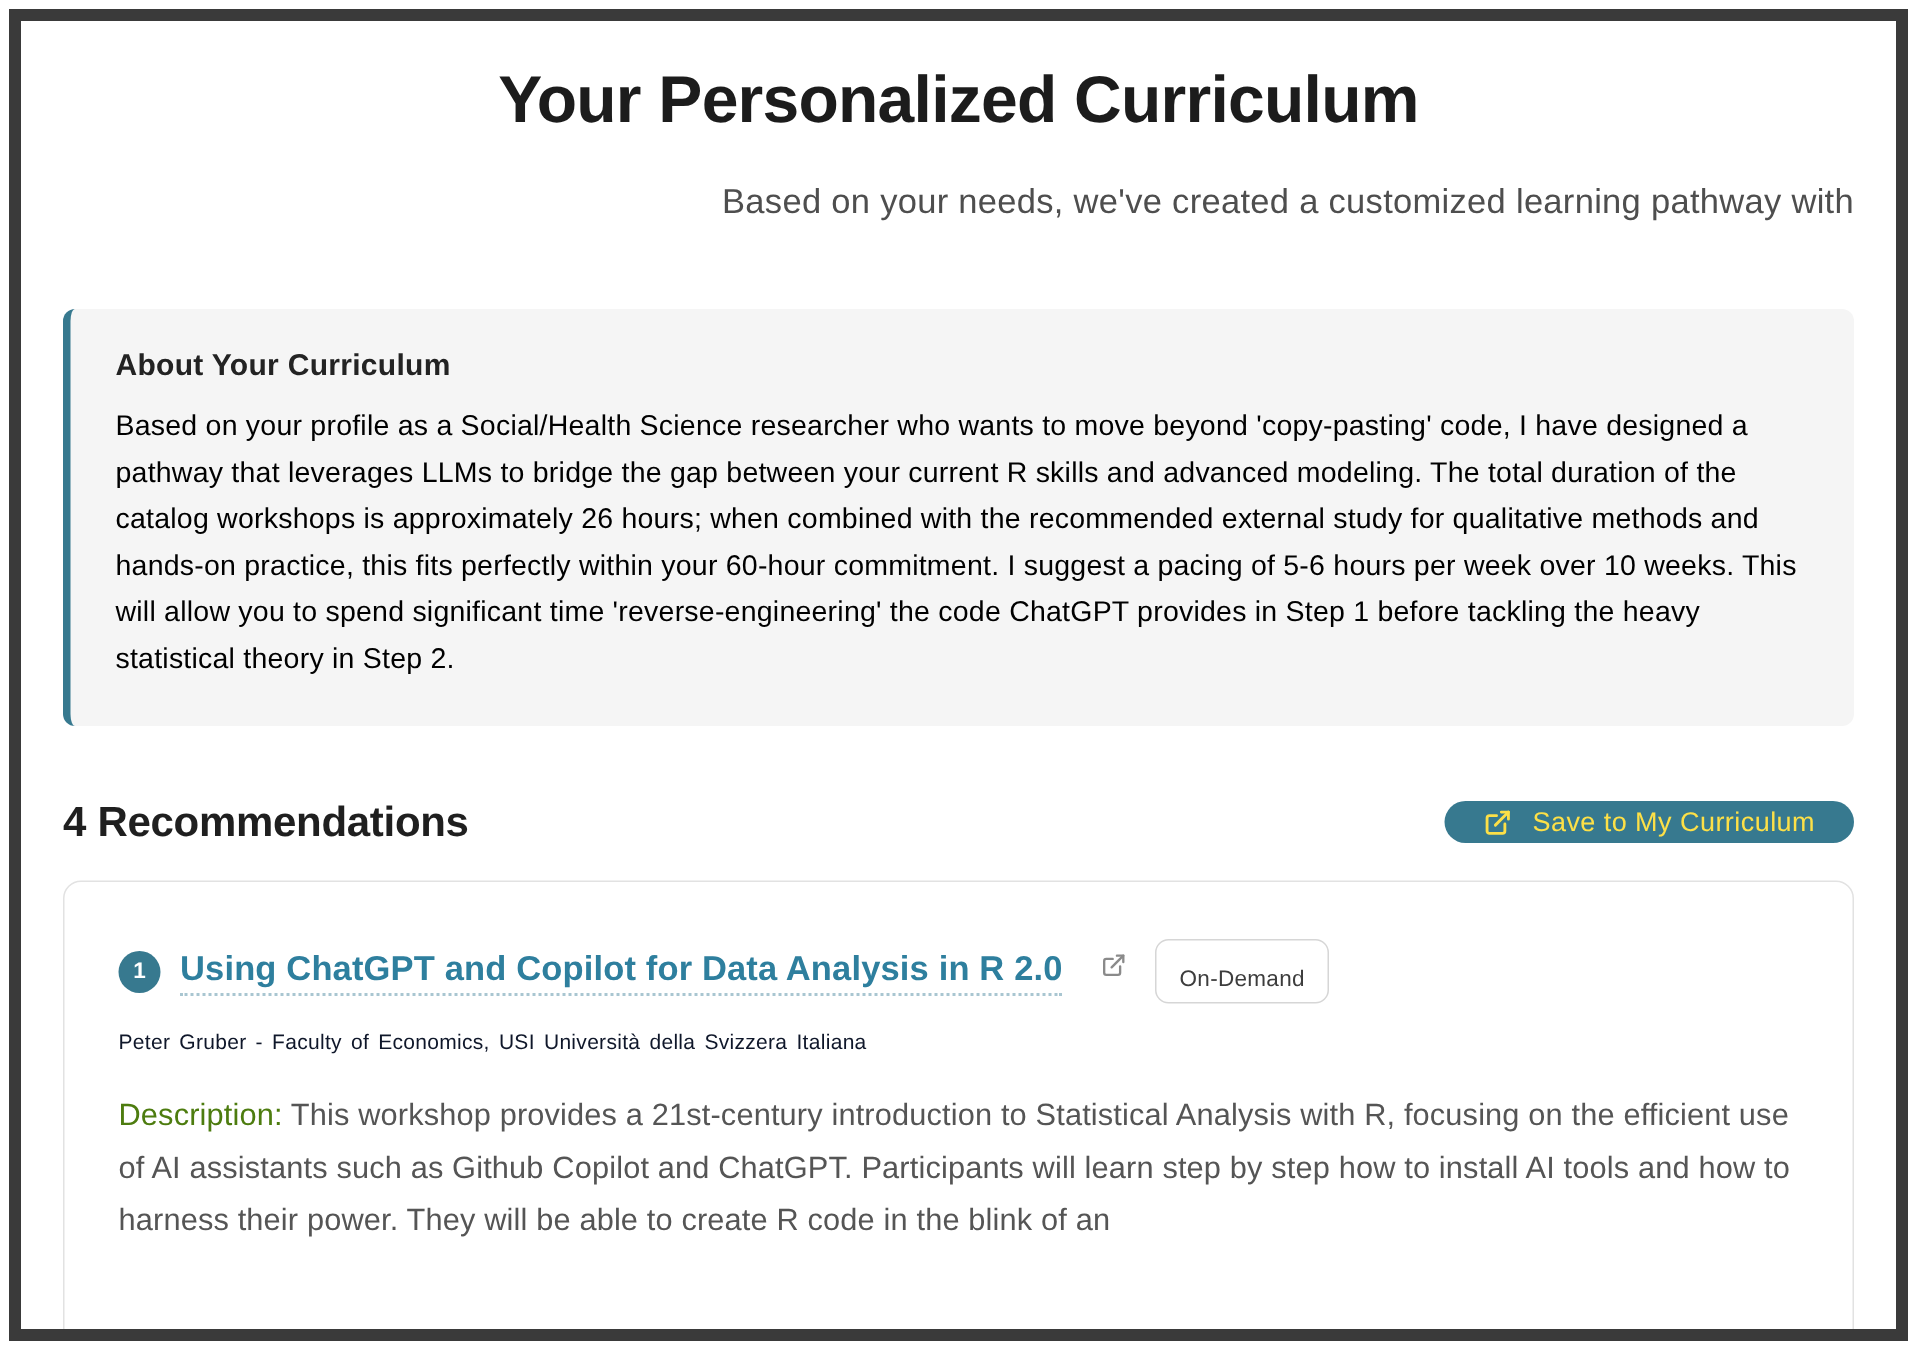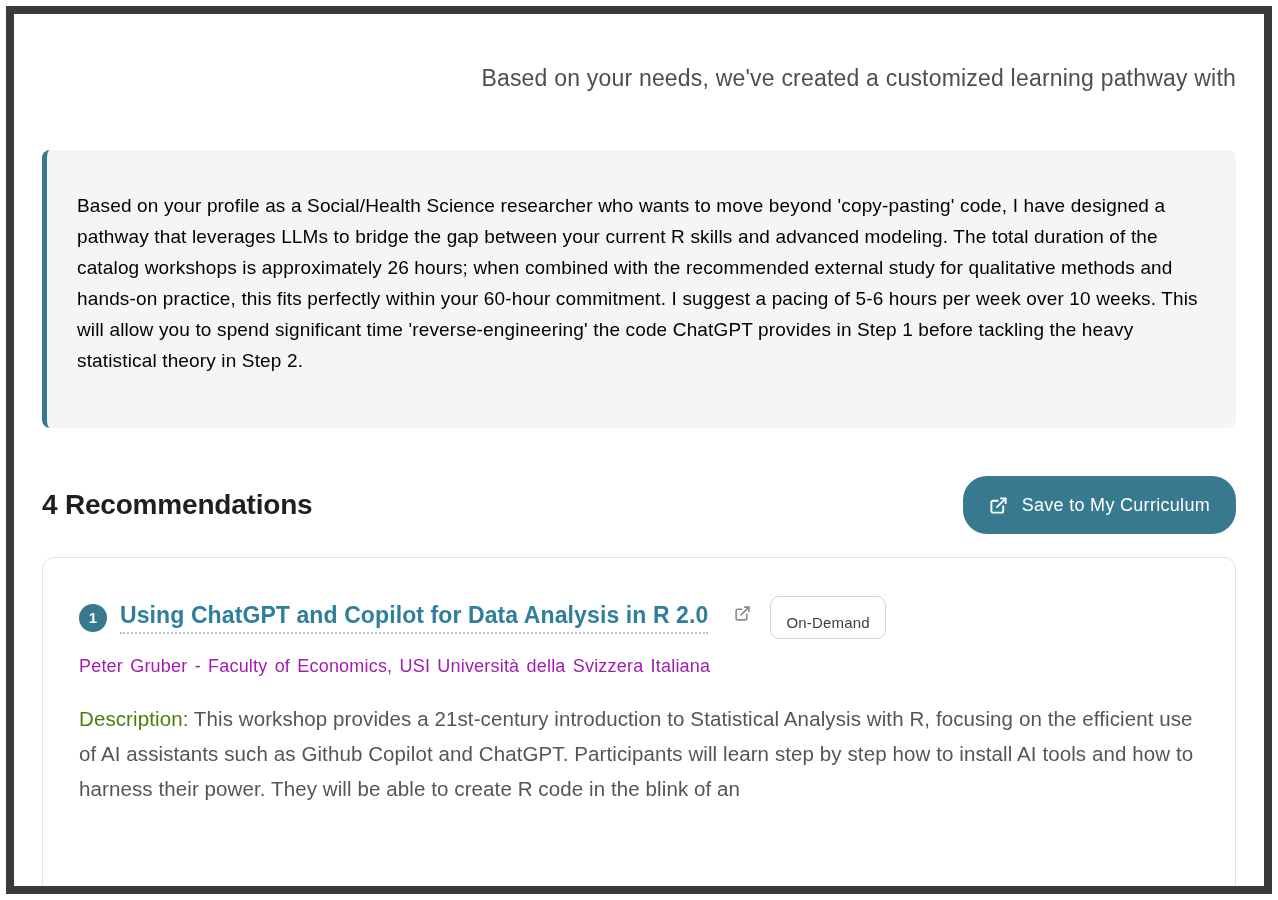--- a/index.html
+++ b/index.html
@@ -172,6 +172,7 @@
 <div class="frame">
   <div class="content">
 
+    <h1 class="page-title">Your Personalized Curriculum</h1>
 
     <div class="page-subtitle">
       <div>Based on your needs, we've created a customized learning pathway with</div>

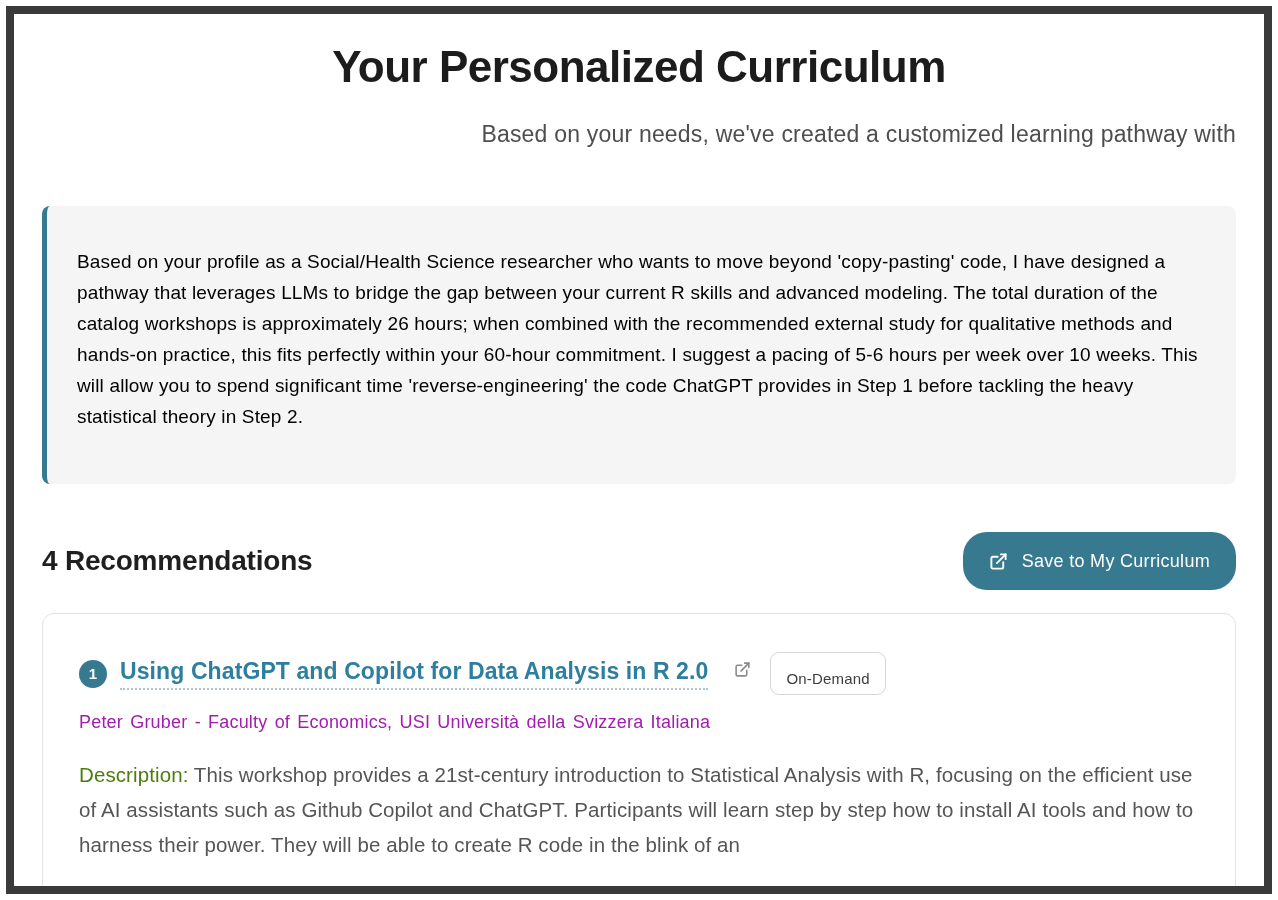--- a/index.html
+++ b/index.html
@@ -179,6 +179,7 @@
     </div>
 
     <div class="about-box">
+      <div class="about-heading">About Your Curriculum</div>
       <p class="about-body">Based on your profile as a Social/Health Science researcher who wants to move beyond 'copy-pasting' code, I have designed a pathway that leverages LLMs to bridge the gap between your current R skills and advanced modeling. The total duration of the catalog workshops is approximately 26 hours; when combined with the recommended external study for qualitative methods and hands-on practice, this fits perfectly within your 60-hour commitment. I suggest a pacing of 5-6 hours per week over 10 weeks. This will allow you to spend significant time 'reverse-engineering' the code ChatGPT provides in Step 1 before tackling the heavy statistical theory in Step 2.</p>
     </div>
 

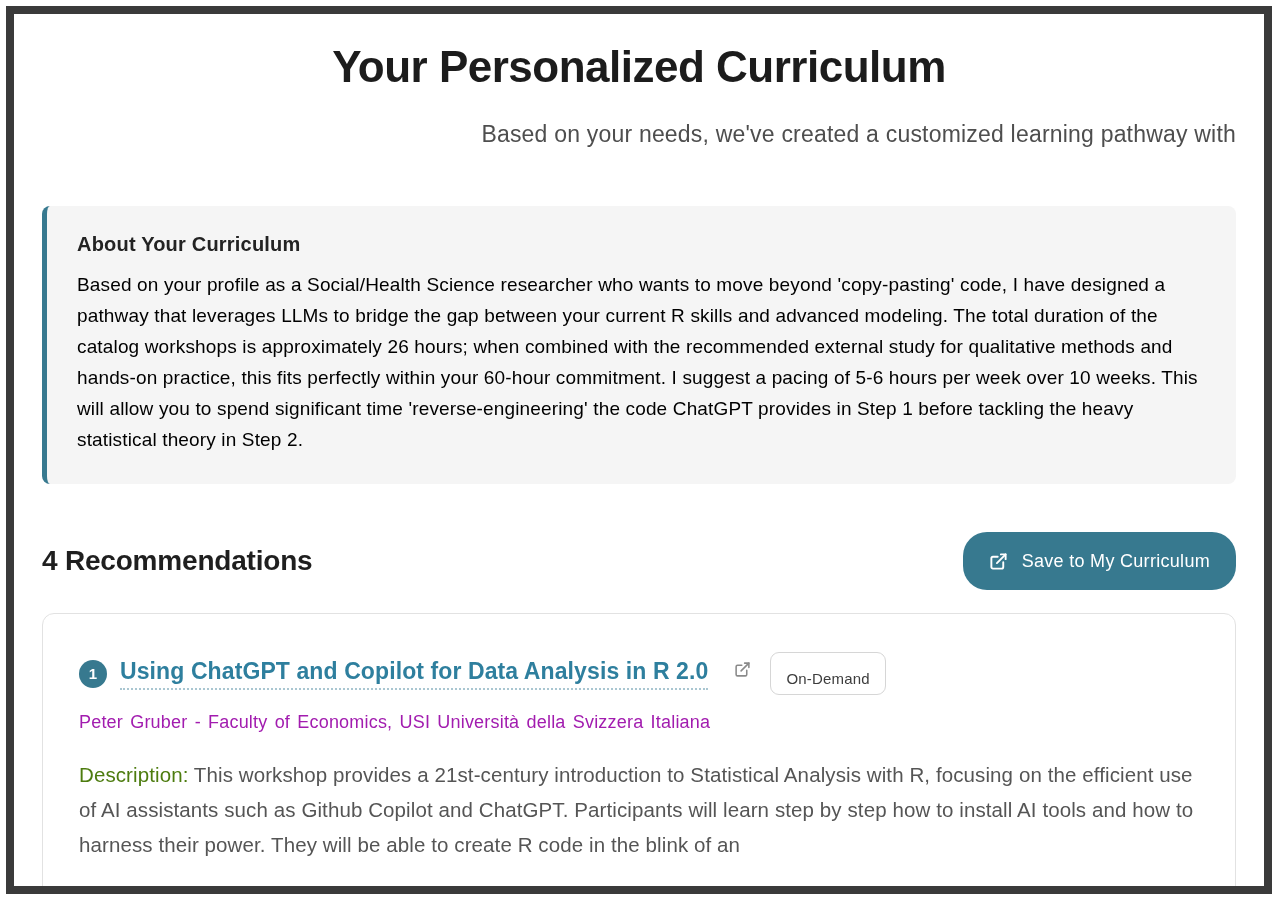--- a/index.html
+++ b/index.html
@@ -81,10 +81,10 @@
     align-items: center;
     gap: 14px;
     background: #37798f;
-    color: #ffffff;
+    color: #fde047;
     border: none;
     border-radius: 24px;
-    height: 58px;
+    height: 28px;
     padding: 0 26px;
     font-size: 18px;
     font-weight: 500;

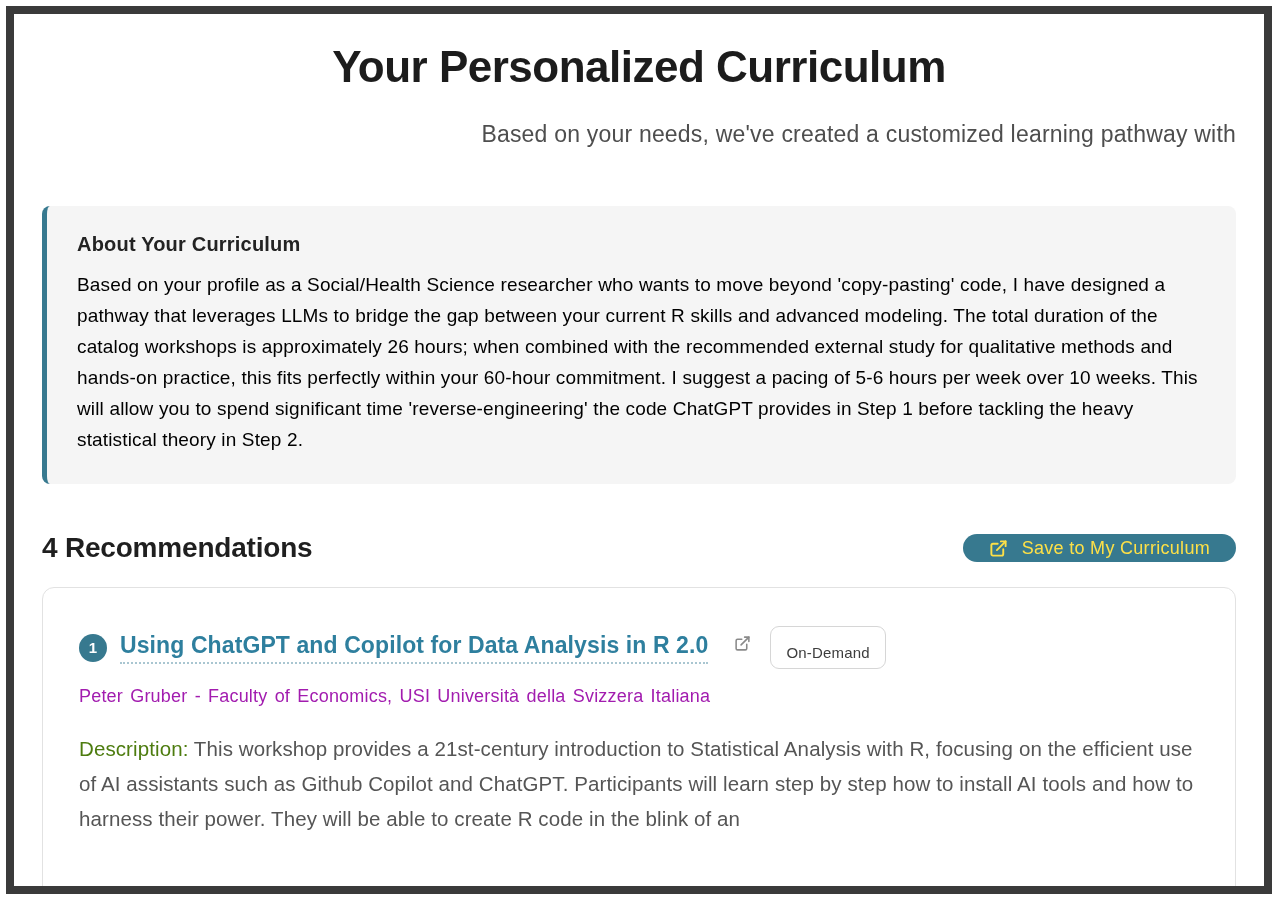--- a/index.html
+++ b/index.html
@@ -148,8 +148,8 @@
   }
   .card-author {
     margin-top: 17px;
-    font-size: 18px;
-    color: #a21caf;
+    font-size: 14px;
+    color: #0f172a;
     letter-spacing: 0.2px;
     word-spacing: 2px;
   }

